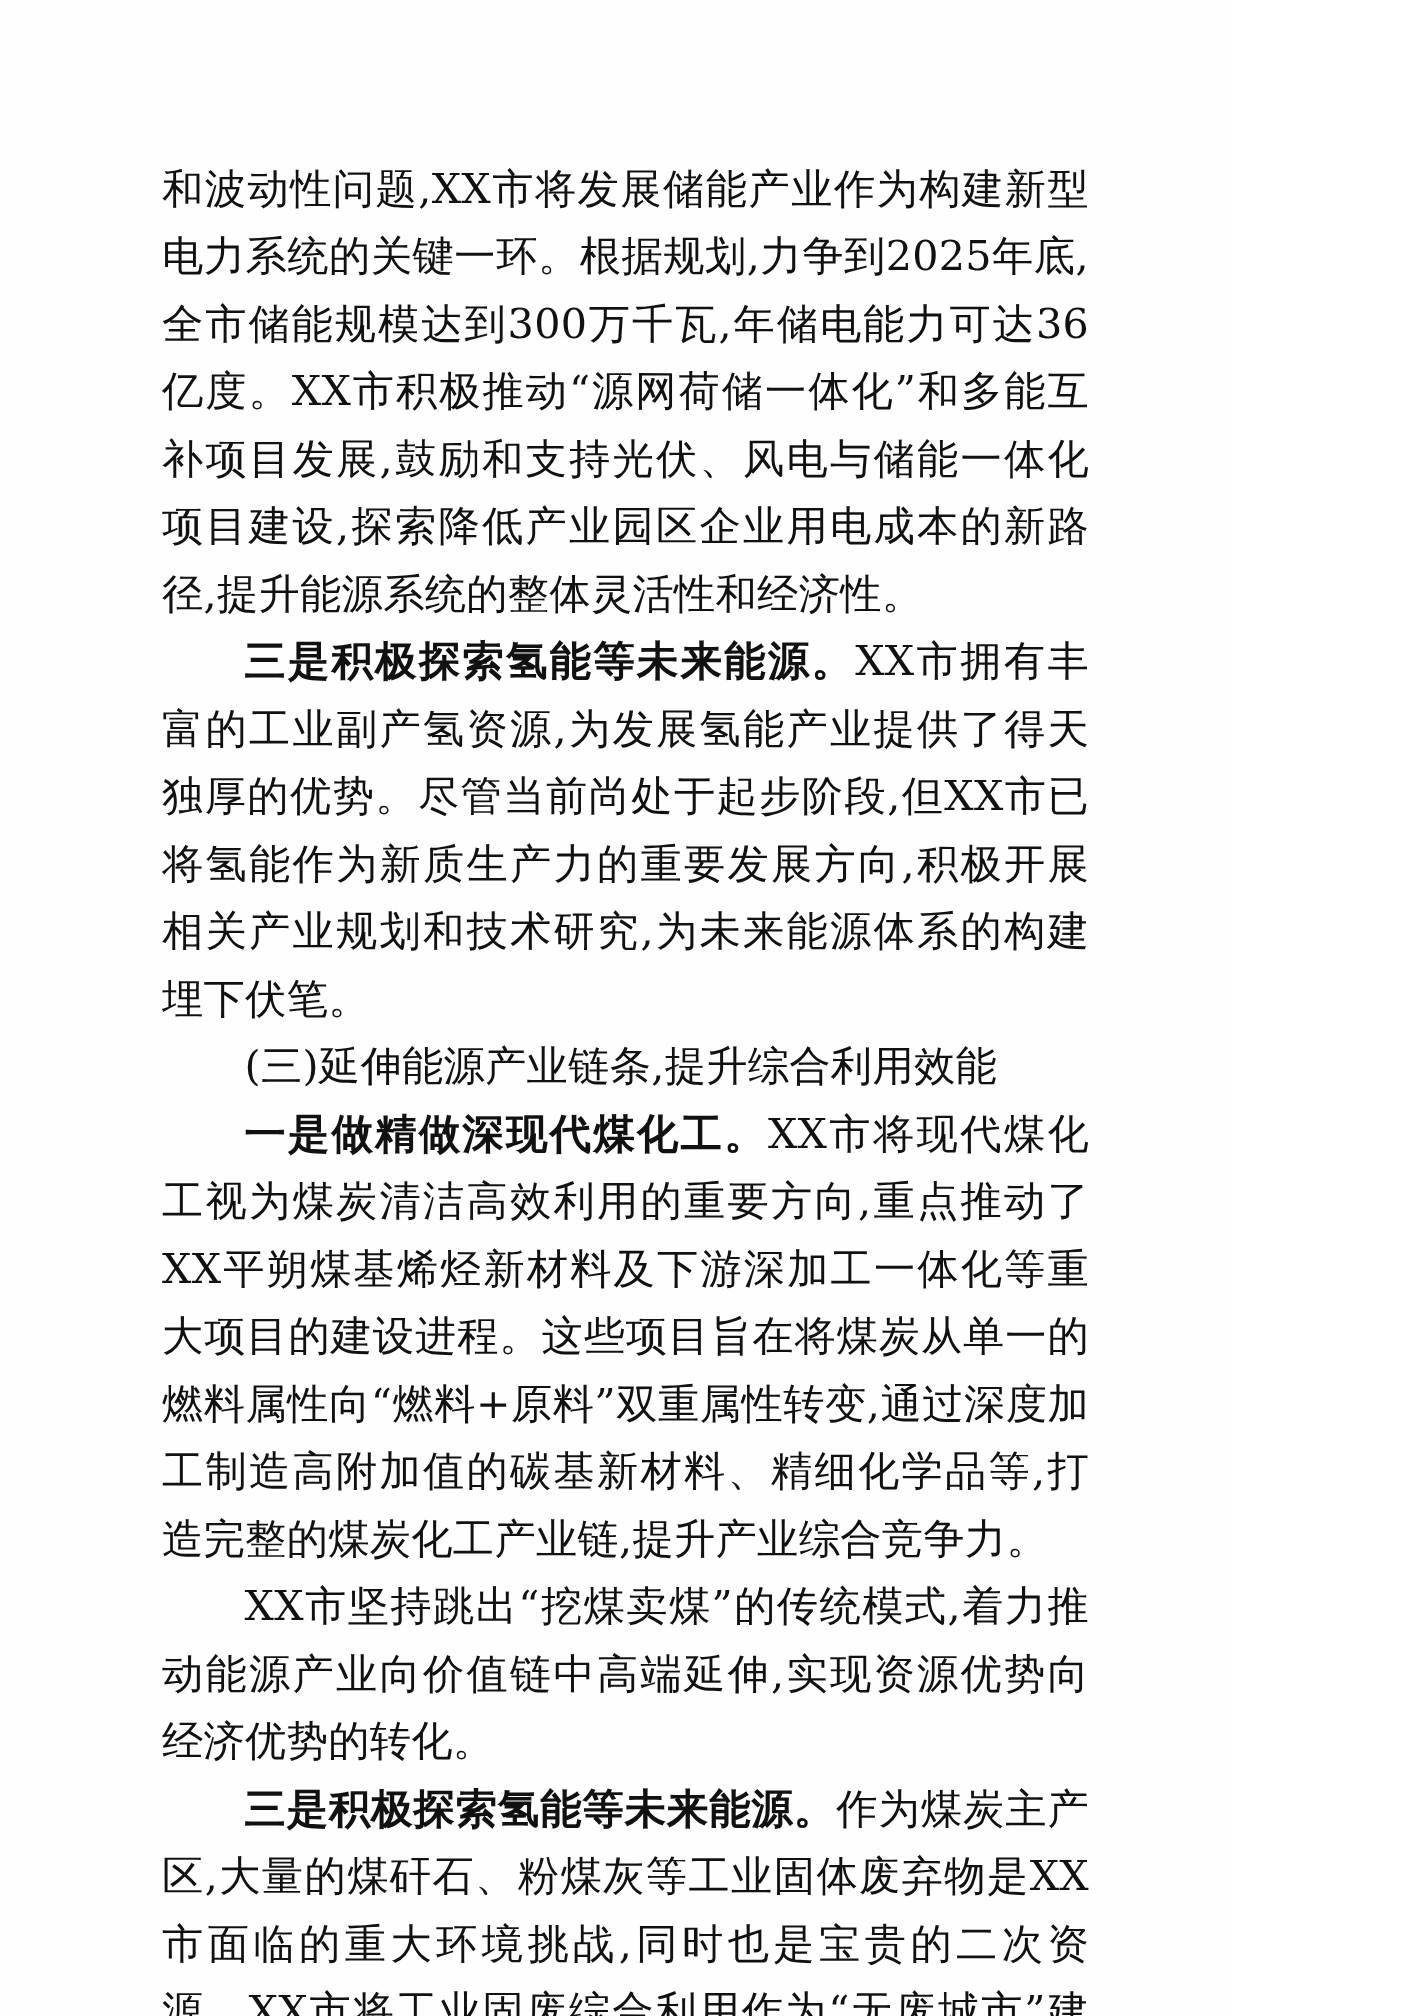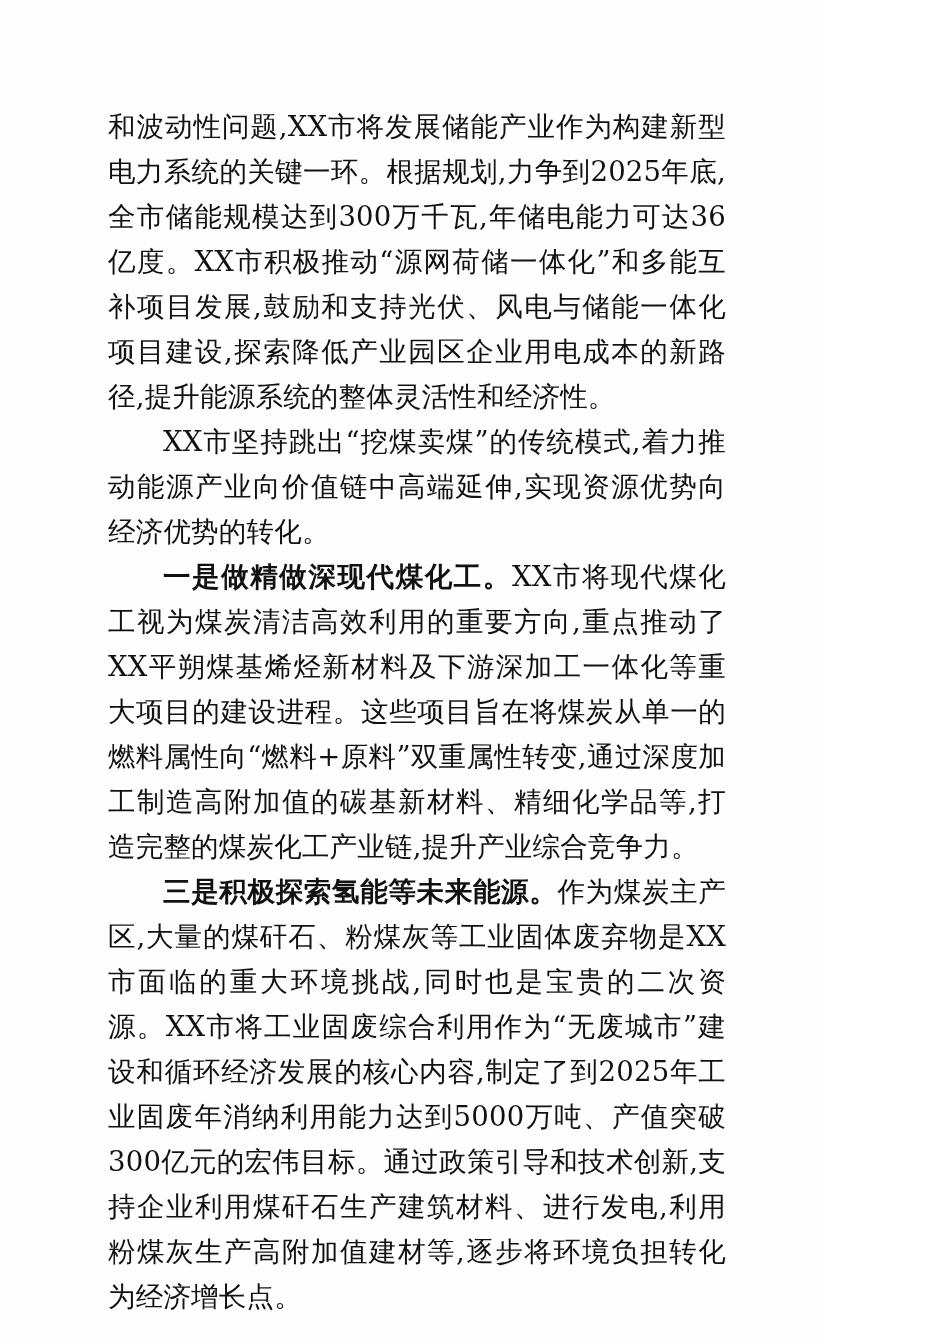--- a/index.html
+++ b/index.html
@@ -57,6 +57,9 @@
       <span>和波动性问题,XX市将发展储能产业作为构建新型电力系统的关键一环。根据规划,力争到2025年底,全市储能规模达到300万千瓦,年储电能力可达36亿度。XX市积极推动“源网荷储一体化”和多能互补项目发展,鼓励和支持光伏、风电与储能一体化项目建设,探索降低产业园区企业用电成本的新路径,提升能源系统的整体灵活性和经济性。</span>
     </p>
 
+    <p class="para indent">
+      <span class="lead">三是积极探索氢能等未来能源。</span><span>XX市拥有丰富的工业副产氢资源,为发展氢能产业提供了得天独厚的优势。尽管当前尚处于起步阶段,但XX市已将氢能作为新质生产力的重要发展方向,积极开展相关产业规划和技术研究,为未来能源体系的构建埋下伏笔。</span>
+    </p>
 
 
     <p class="para indent">

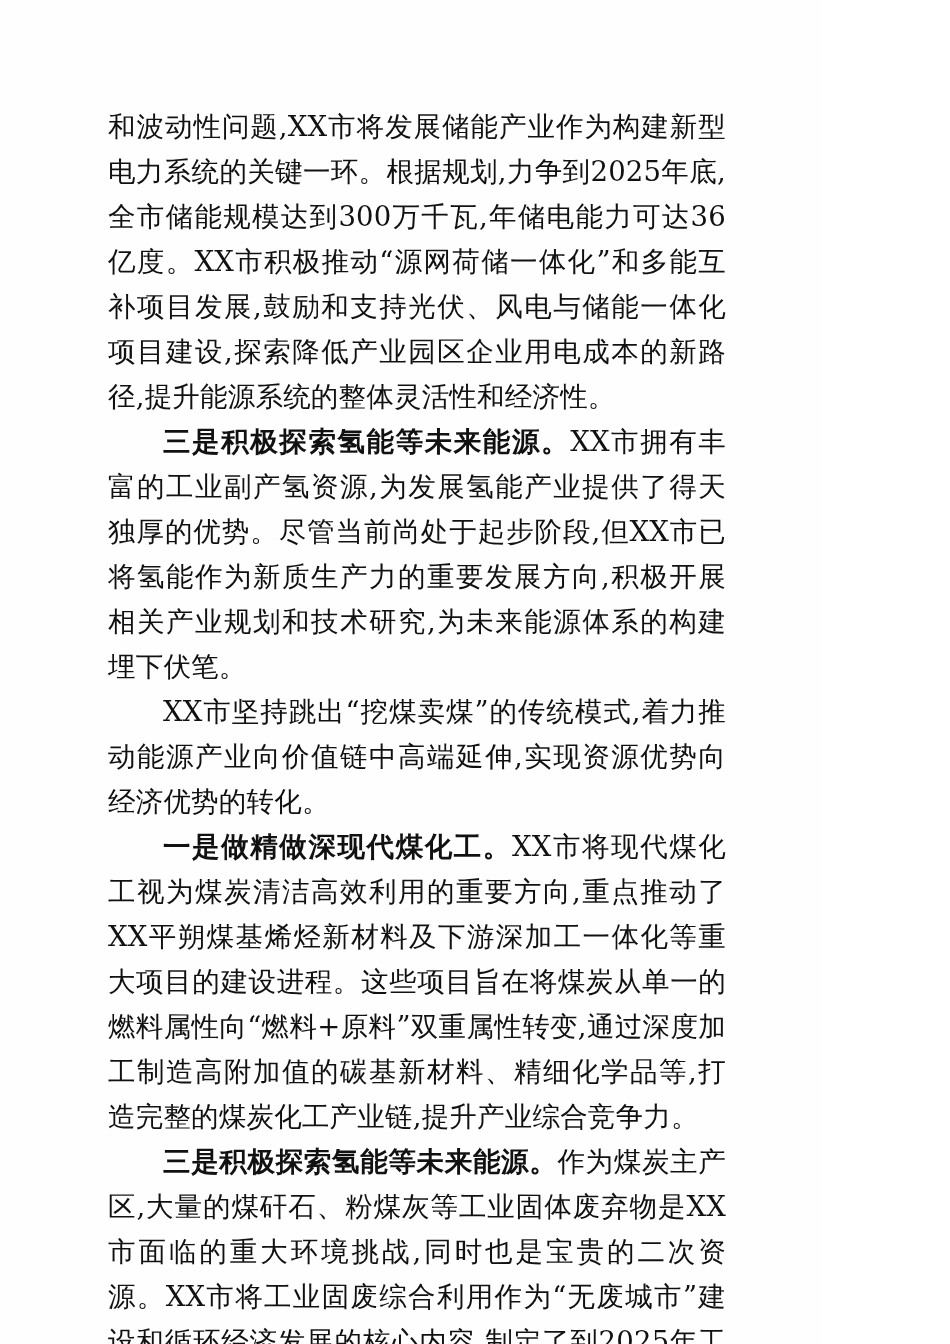--- a/index.html
+++ b/index.html
@@ -61,6 +61,9 @@
       <span class="lead">三是积极探索氢能等未来能源。</span><span>XX市拥有丰富的工业副产氢资源,为发展氢能产业提供了得天独厚的优势。尽管当前尚处于起步阶段,但XX市已将氢能作为新质生产力的重要发展方向,积极开展相关产业规划和技术研究,为未来能源体系的构建埋下伏笔。</span>
     </p>
 
+    <p class="para heading">
+      <span>(三)延伸能源产业链条,提升综合利用效能</span>
+    </p>
 
     <p class="para indent">
       <span>XX市坚持跳出“挖煤卖煤”的传统模式,着力推动能源产业向价值链中高端延伸,实现资源优势向经济优势的转化。</span>

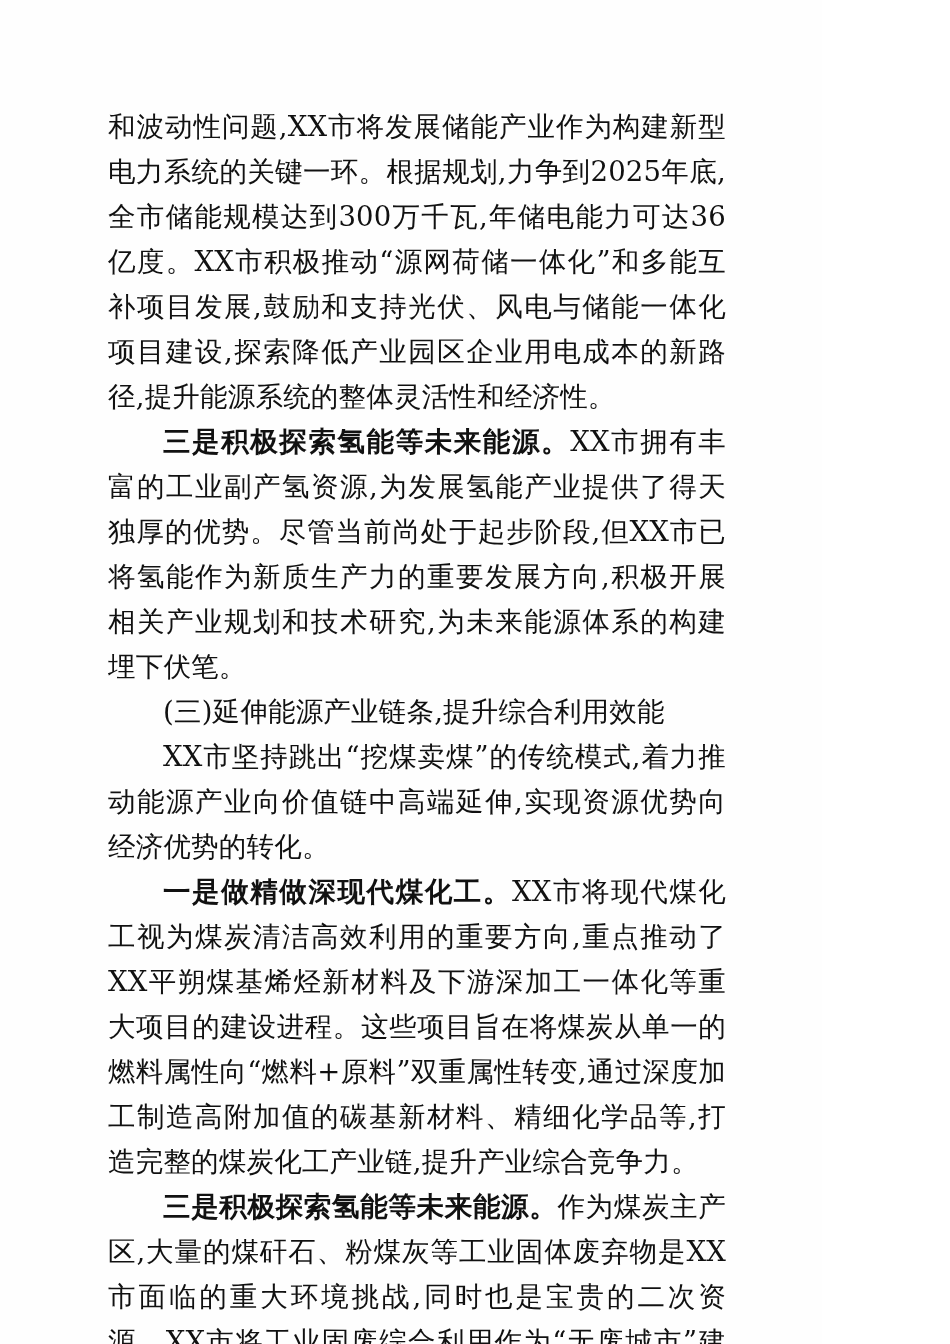--- a/index.html
+++ b/index.html
@@ -66,11 +66,11 @@
     </p>
 
     <p class="para indent">
-      <span>XX市坚持跳出“挖煤卖煤”的传统模式,着力推动能源产业向价值链中高端延伸,实现资源优势向经济优势的转化。</span>
+      <span class="lead">一是做精做深现代煤化工。</span><span>XX市将现代煤化工视为煤炭清洁高效利用的重要方向,重点推动了XX平朔煤基烯烃新材料及下游深加工一体化等重大项目的建设进程。这些项目旨在将煤炭从单一的燃料属性向“燃料+原料”双重属性转变,通过深度加工制造高附加值的碳基新材料、精细化学品等,打造完整的煤炭化工产业链,提升产业综合竞争力。</span>
     </p>
 
     <p class="para indent">
-      <span class="lead">一是做精做深现代煤化工。</span><span>XX市将现代煤化工视为煤炭清洁高效利用的重要方向,重点推动了XX平朔煤基烯烃新材料及下游深加工一体化等重大项目的建设进程。这些项目旨在将煤炭从单一的燃料属性向“燃料+原料”双重属性转变,通过深度加工制造高附加值的碳基新材料、精细化学品等,打造完整的煤炭化工产业链,提升产业综合竞争力。</span>
+      <span>XX市坚持跳出“挖煤卖煤”的传统模式,着力推动能源产业向价值链中高端延伸,实现资源优势向经济优势的转化。</span>
     </p>
 
     <p class="para indent">

